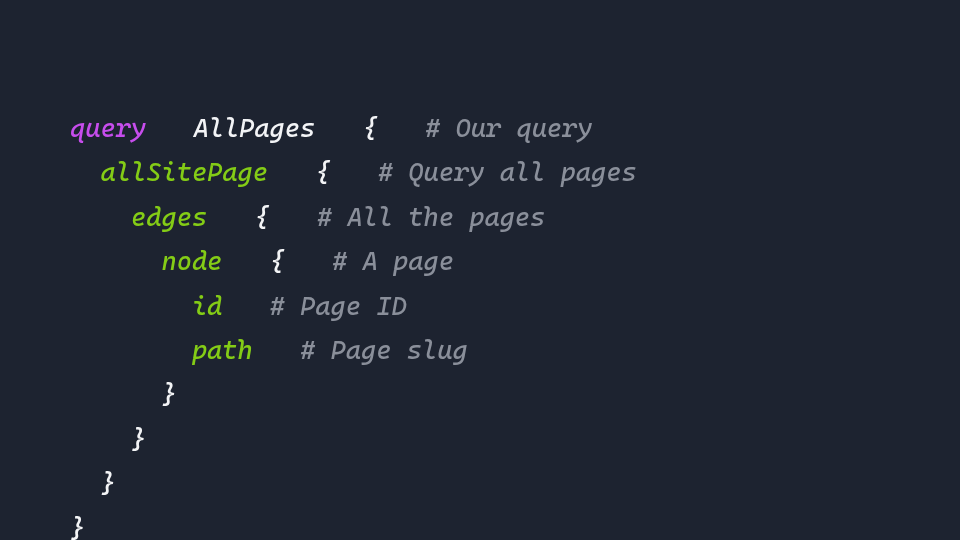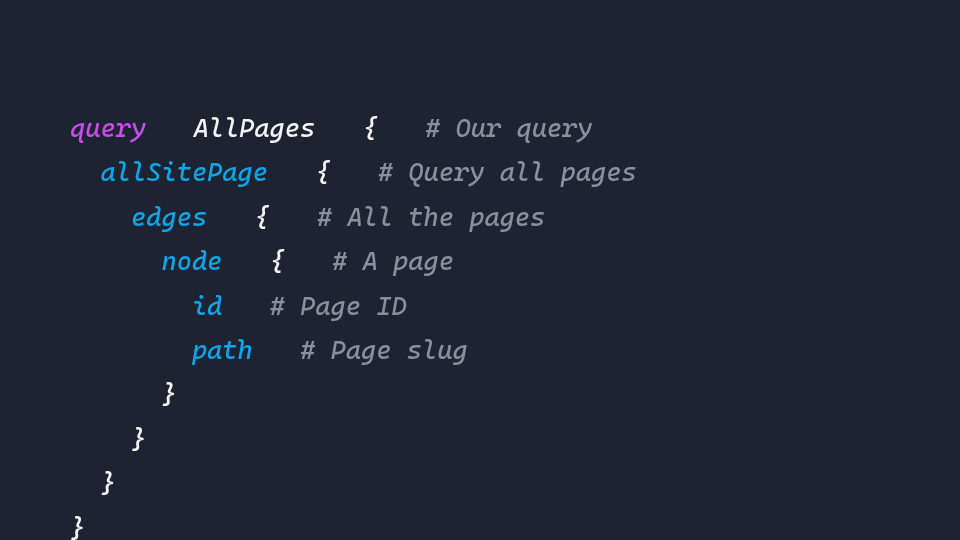--- a/index.html
+++ b/index.html
@@ -18,7 +18,7 @@
   }
   .kw { color: #c74ded; }       
   .name { color: #f3f4f6; }     
-  .field { color: #0ea5e9; }    
+  .field { color: #84cc16; }    
   .brace { color: #f3f4f6; }    
   .comment { color: #8a8f9a; }  
 </style>

